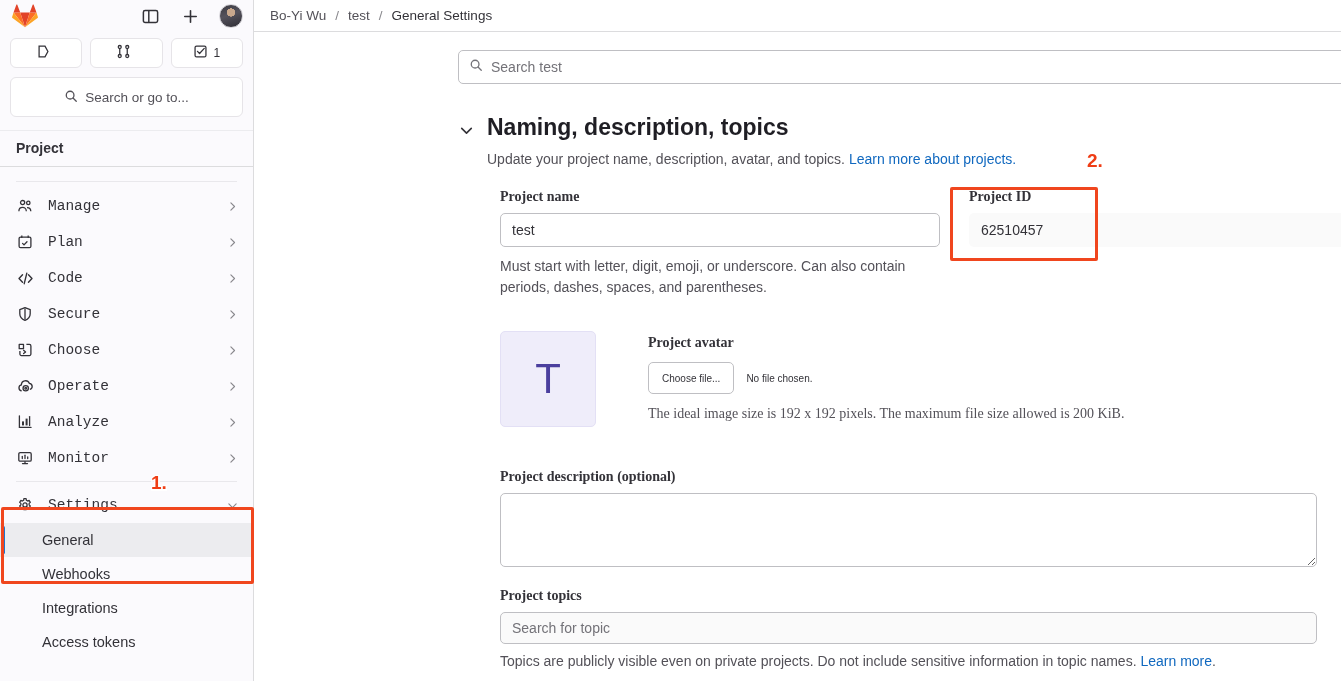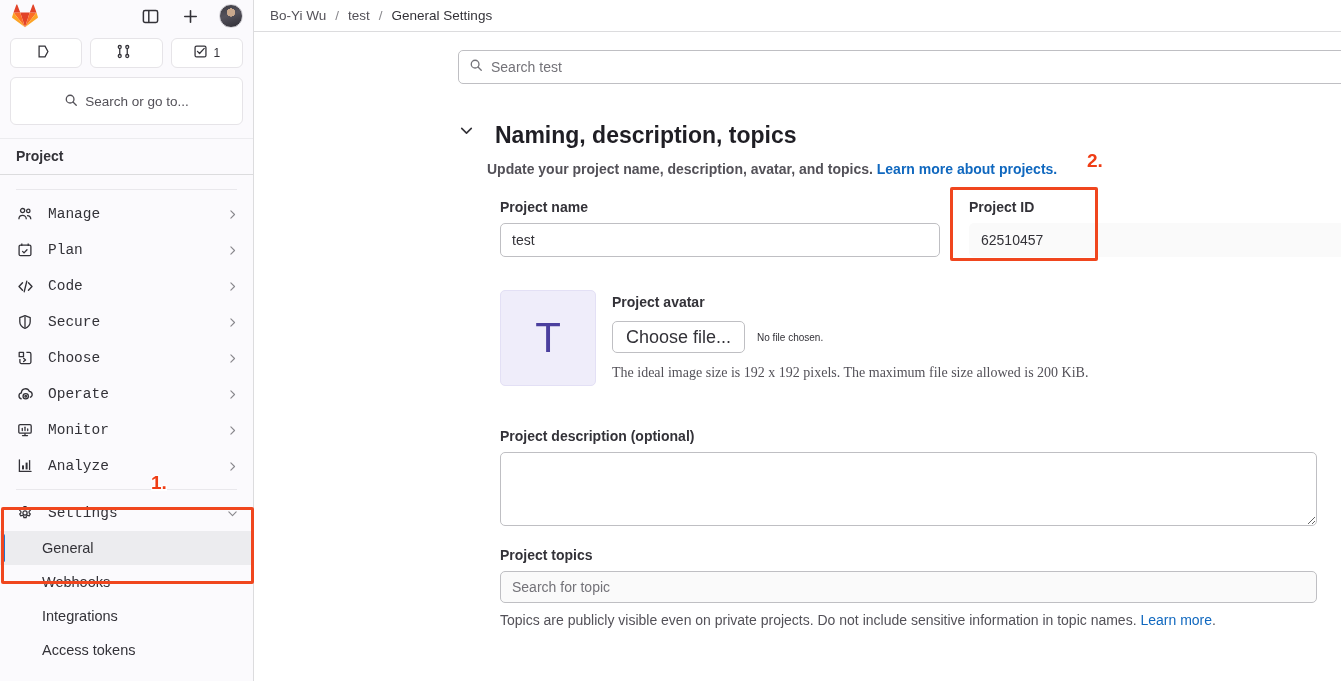--- a/index.html
+++ b/index.html
@@ -52,7 +52,7 @@
   .count-btn .num { font-size: 12px; color: #333238; }
 
   .sb-search {
-    margin: 9px 10px 0 10px; height: 48px;
+    margin: 9px 10px 0 10px; height: 40px;
     background: #fff; border: 1px solid #e6e4e8; border-radius: 6px;
     display: flex; align-items: center; justify-content: center; gap: 7px;
     color: #535158; font-size: 13.5px; cursor: pointer;

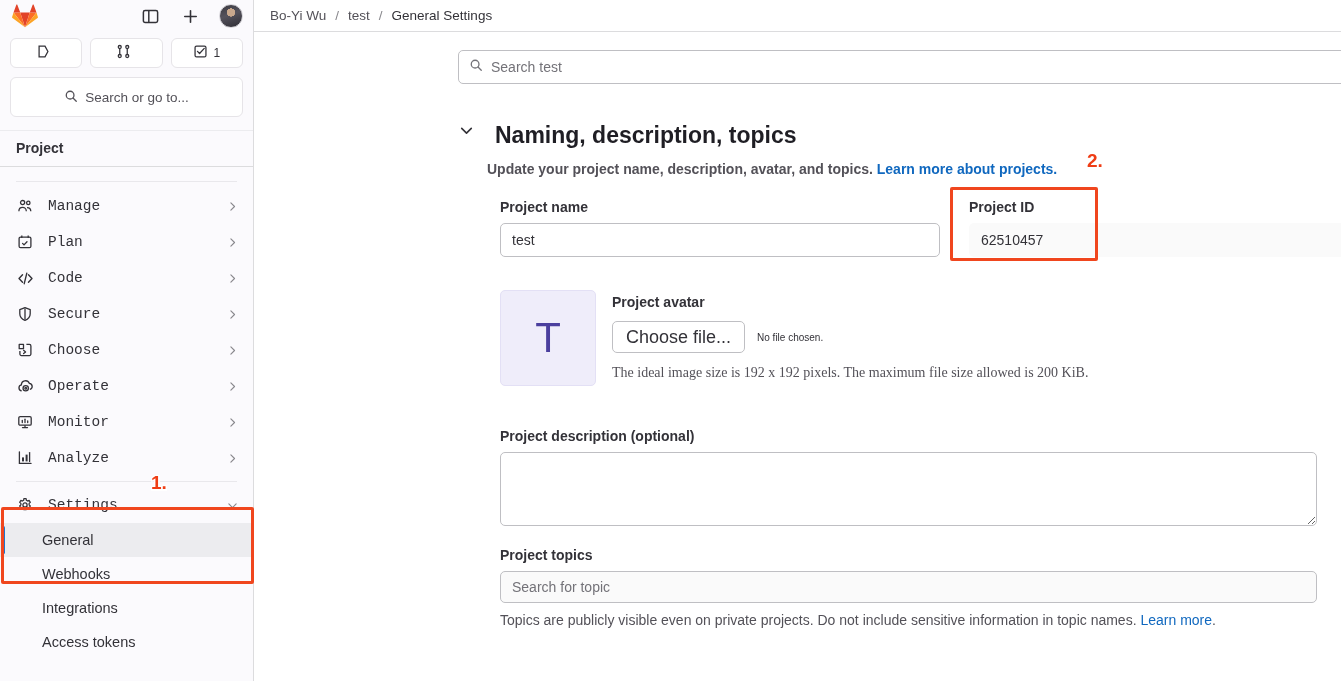--- a/index.html
+++ b/index.html
@@ -119,7 +119,7 @@
   .section { margin: 29px 0 0 204px; width: 1090px; position: relative; }
   .sec-head { display: flex; align-items: flex-start; gap: 12px; }
   .sec-chev { color: #333238; margin-top: 9px; cursor: pointer; flex: 0 0 auto; }
-  .sec-title { font-size: 23px; font-weight: 700; color: #1f1e24; line-height: 1.3; margin: 8px; }
+  .sec-title { font-size: 23px; font-weight: 700; color: #1f1e24; line-height: 1.3; margin: 0; }
   .sec-desc { font-size: 14px; color: #535158; margin-top: 6px; line-height: 1.45; font-weight: bold; }
   .link { color: #1068bf; text-decoration: none; cursor: pointer; }
 

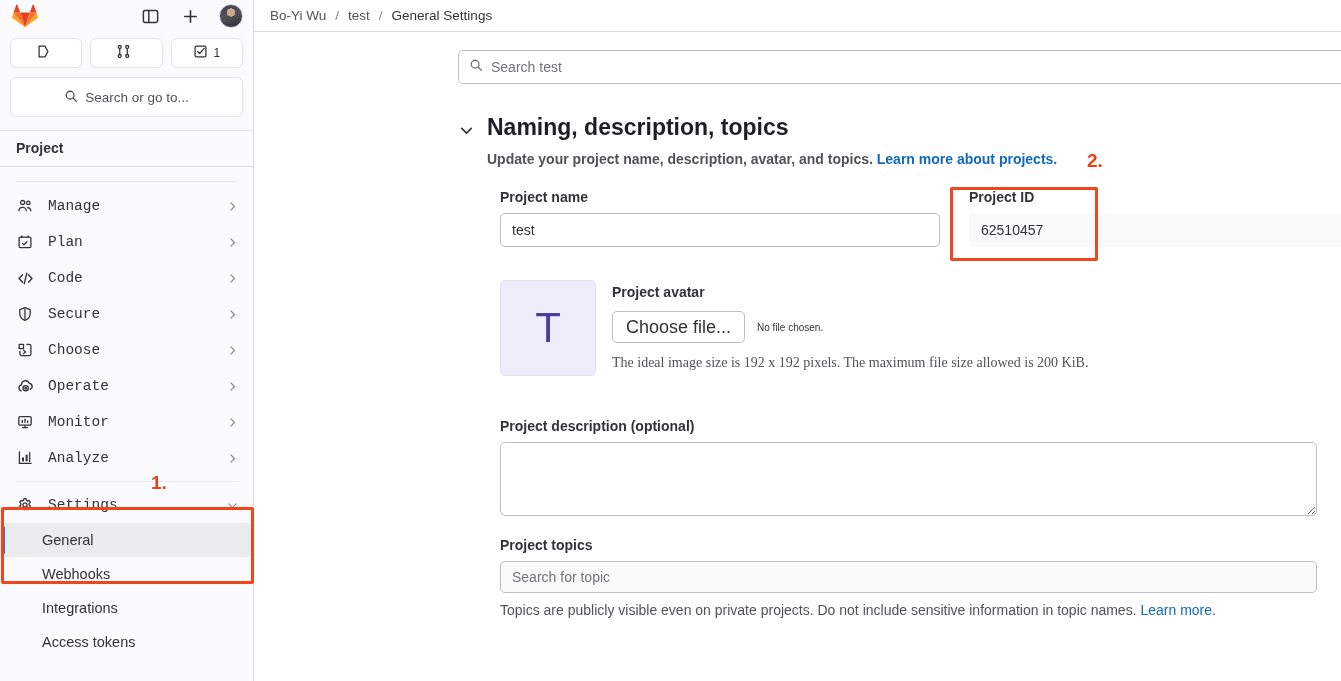--- a/index.html
+++ b/index.html
@@ -120,7 +120,7 @@
   .sec-head { display: flex; align-items: flex-start; gap: 12px; }
   .sec-chev { color: #333238; margin-top: 9px; cursor: pointer; flex: 0 0 auto; }
   .sec-title { font-size: 23px; font-weight: 700; color: #1f1e24; line-height: 1.3; margin: 0; }
-  .sec-desc { font-size: 14px; color: #535158; margin-top: 6px; line-height: 1.45; font-weight: bold; }
+  .sec-desc { font-size: 14px; color: #535158; margin-top: 6px; line-height: 1.45; }
   .link { color: #1068bf; text-decoration: none; cursor: pointer; }
 
   .form-area { margin-left: 42px; margin-top: 20px; }

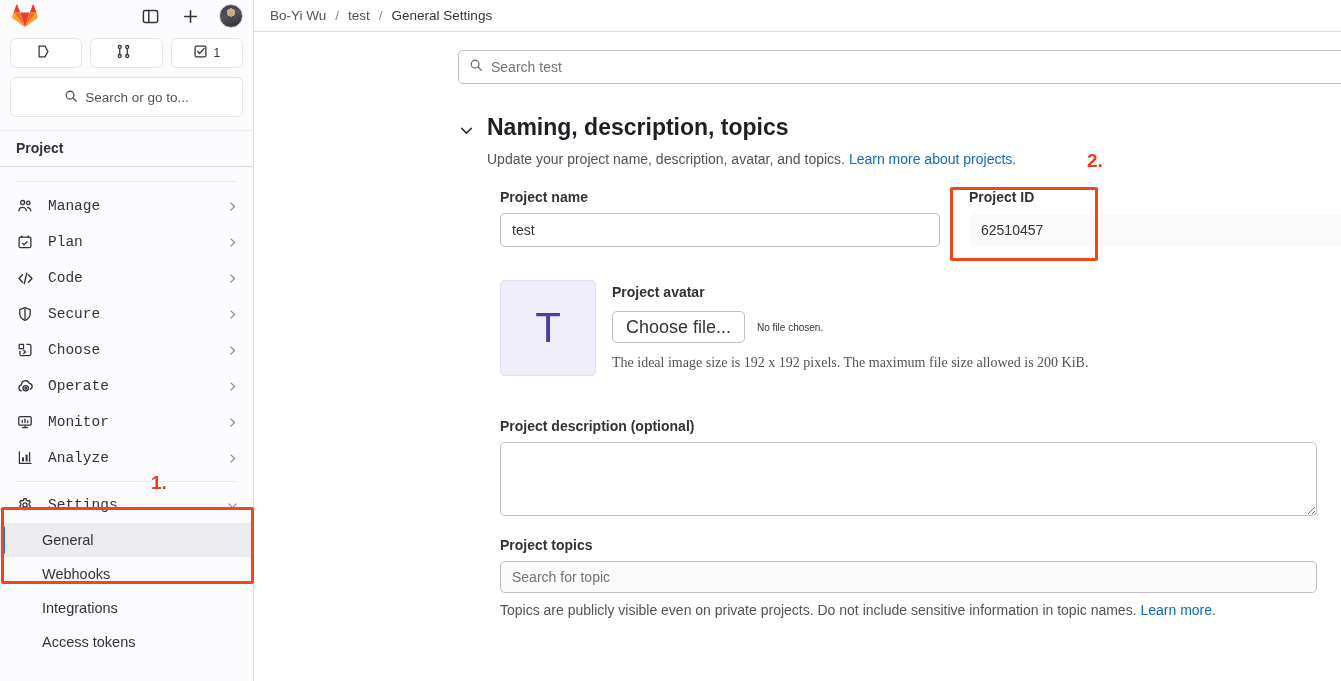--- a/index.html
+++ b/index.html
@@ -127,7 +127,7 @@
   .row-2col { display: flex; }
   .col-name { width: 440px; flex: 0 0 440px; }
   .col-id { flex: 1 1 auto; padding-left: 29px; }
-  .fld-label { font-size: 14px; font-weight: 700; color: #333238; margin-bottom: 8px; }
+  .fld-label { font-size: 14px; font-weight: 700; color: #333238; margin-bottom: 8px; font-family: Liberation Serif, serif; }
   .inp {
     width: 100%; height: 34px; border: 1px solid #bfbfc3; border-radius: 5px;
     padding: 0 11px; font-size: 14px; color: #333238;

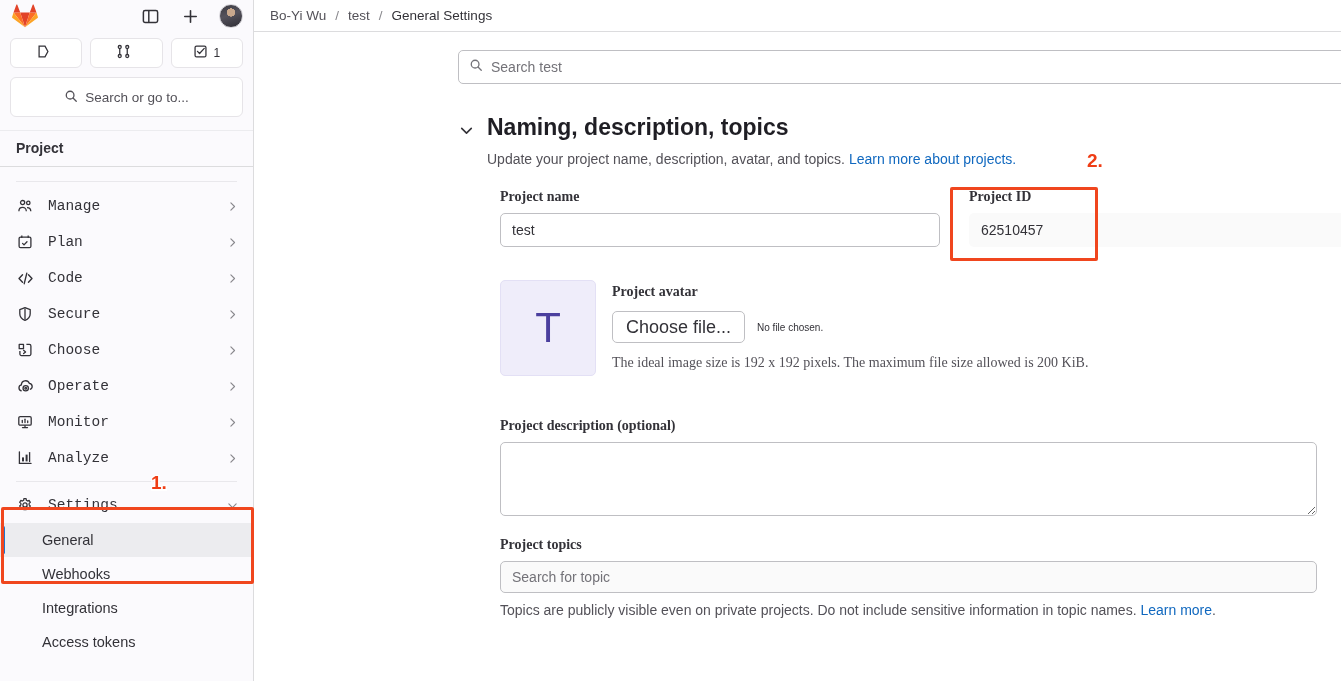--- a/index.html
+++ b/index.html
@@ -488,6 +488,7 @@
             </div>
           </div>
 
+          <div class="help">Must start with letter, digit, emoji, or underscore. Can also contain periods, dashes, spaces, and parentheses.</div>
 
           <div class="avatar-row">
             <div class="avatar-tile">T</div>

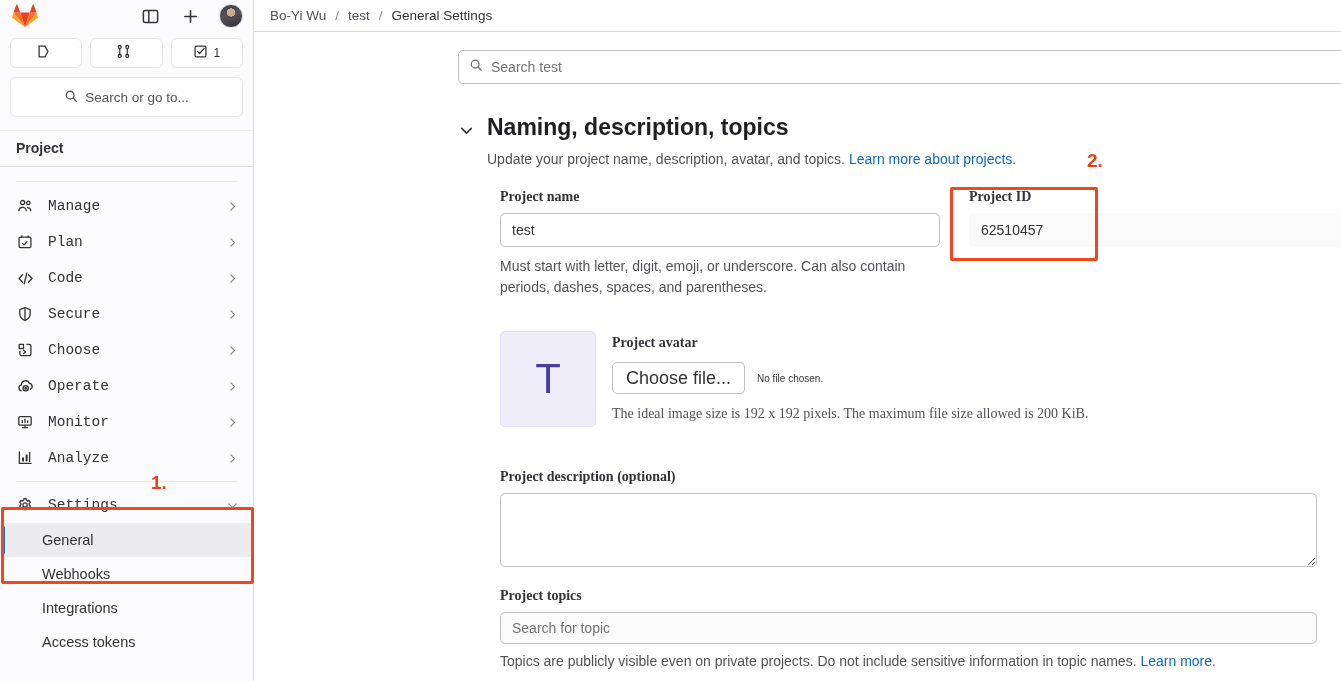--- a/index.html
+++ b/index.html
@@ -149,7 +149,7 @@
     display: flex; align-items: center; justify-content: center;
     font-size: 42px; color: #4b3f9e; font-weight: 400; line-height: 1;
   }
-  .avatar-meta { padding-top: 4px; }
+  .avatar-meta { padding-top: 4px; margin-left: 36px; }
   .avatar-meta .fld-label { margin-bottom: 11px; }
   .file-row { display: flex; align-items: center; gap: 12px; }
   .btn {

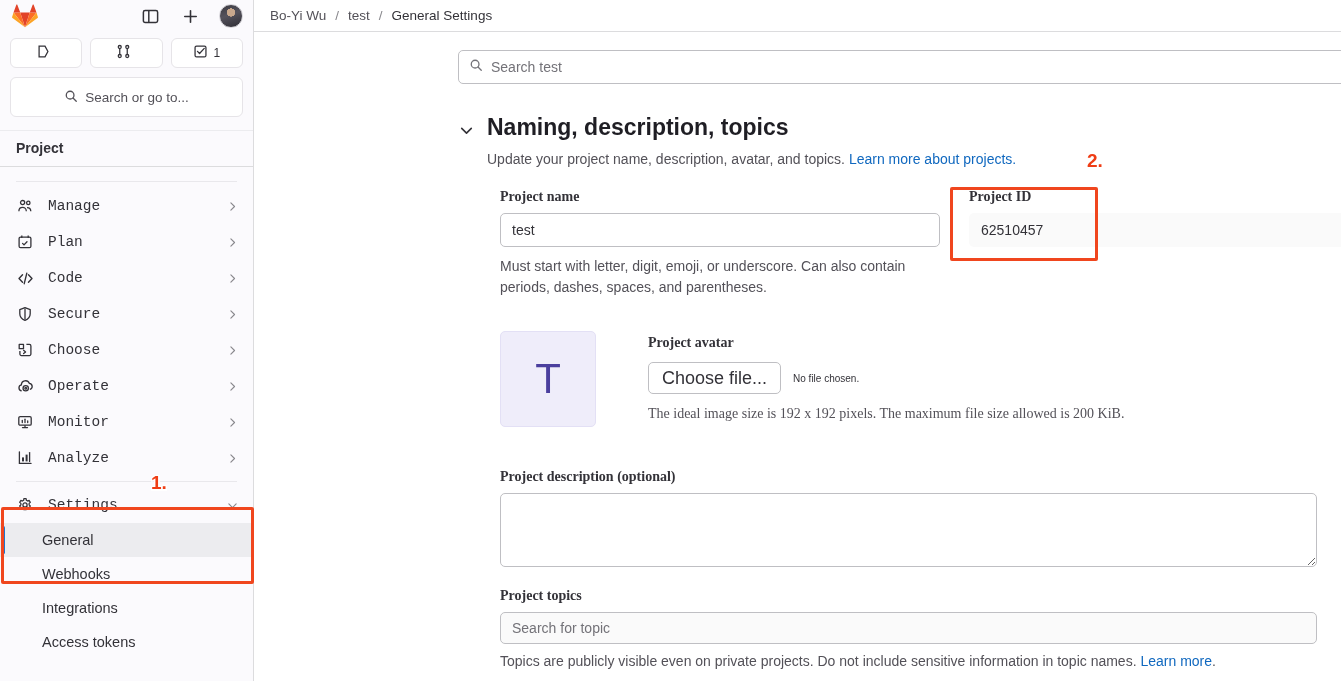--- a/index.html
+++ b/index.html
@@ -154,7 +154,7 @@
   .file-row { display: flex; align-items: center; gap: 12px; }
   .btn {
     height: 32px; padding: 0 13px; border: 1px solid #bfbfc3; border-radius: 5px;
-    background: #fff; color: #333238; font-size: 18px; cursor: pointer;
+    background: #fff; color: #333238; font-size: 10px; cursor: pointer;
     font-family: "Liberation Sans", sans-serif; display: flex; align-items: center;
   }
   .no-file { font-size: 10px; color: #333238; }

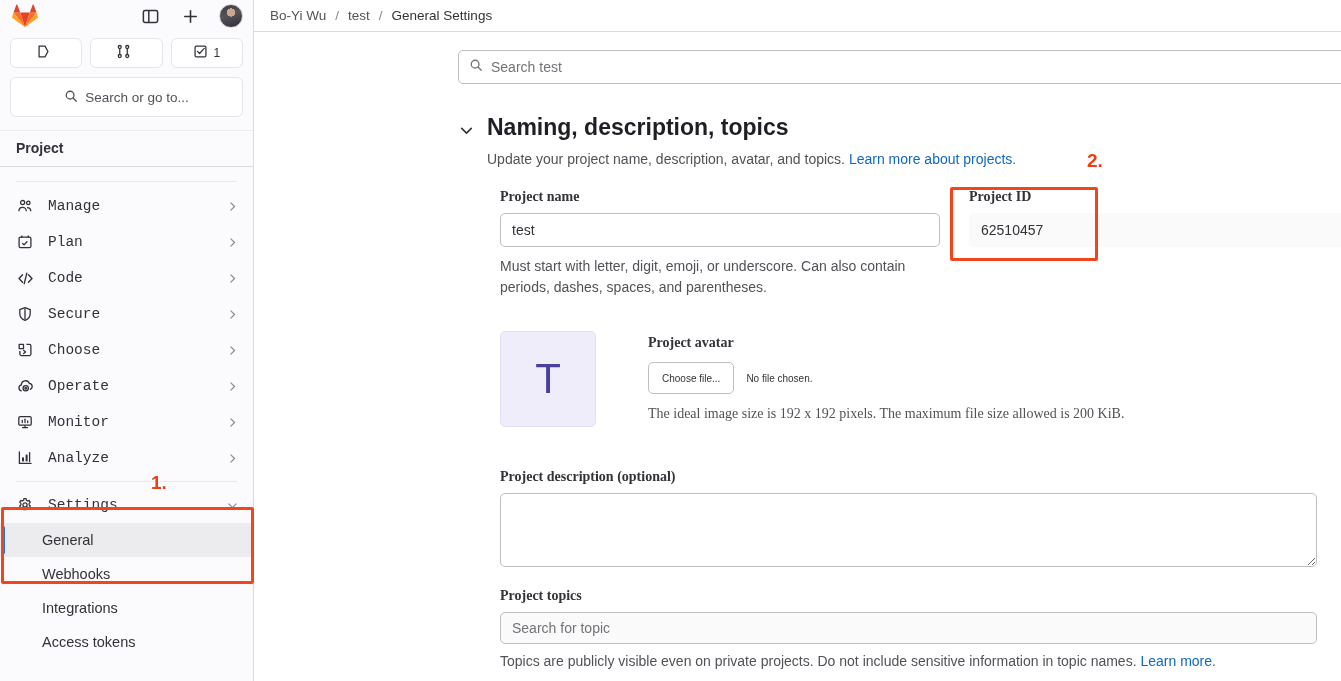--- a/index.html
+++ b/index.html
@@ -371,6 +371,23 @@
 
       <div class="nav-item">
         <span class="ni-icon">
+          <svg width="16" height="16" viewBox="0 0 16 16" fill="none" stroke="currentColor" stroke-width="1.3" stroke-linecap="round">
+            <polyline points="2.4,1.8 2.4,13.4 14,13.4"></polyline>
+            <rect x="5" y="7.4" width="2" height="4" fill="currentColor" stroke="none"></rect>
+            <rect x="8.6" y="4.6" width="2" height="6.8" fill="currentColor" stroke="none"></rect>
+            <line x1="12.6" y1="2.6" x2="12.6" y2="11.4"></line>
+          </svg>
+        </span>
+        <span class="ni-label">Analyze</span>
+        <span class="ni-chev">
+          <svg width="13" height="13" viewBox="0 0 16 16" fill="none" stroke="currentColor" stroke-width="1.4" stroke-linecap="round" stroke-linejoin="round">
+              <polyline points="6,3.5 10.5,8 6,12.5"></polyline>
+            </svg>
+        </span>
+      </div>
+
+      <div class="nav-item">
+        <span class="ni-icon">
           <svg width="16" height="16" viewBox="0 0 16 16" fill="none" stroke="currentColor" stroke-width="1.3">
             <rect x="1.8" y="2.6" width="12.4" height="8.6" rx="1.3"></rect>
             <line x1="5.5" y1="13.6" x2="10.5" y2="13.6" stroke-linecap="round"></line>
@@ -381,23 +398,6 @@
           </svg>
         </span>
         <span class="ni-label">Monitor</span>
-        <span class="ni-chev">
-          <svg width="13" height="13" viewBox="0 0 16 16" fill="none" stroke="currentColor" stroke-width="1.4" stroke-linecap="round" stroke-linejoin="round">
-              <polyline points="6,3.5 10.5,8 6,12.5"></polyline>
-            </svg>
-        </span>
-      </div>
-
-      <div class="nav-item">
-        <span class="ni-icon">
-          <svg width="16" height="16" viewBox="0 0 16 16" fill="none" stroke="currentColor" stroke-width="1.3" stroke-linecap="round">
-            <polyline points="2.4,1.8 2.4,13.4 14,13.4"></polyline>
-            <rect x="5" y="7.4" width="2" height="4" fill="currentColor" stroke="none"></rect>
-            <rect x="8.6" y="4.6" width="2" height="6.8" fill="currentColor" stroke="none"></rect>
-            <line x1="12.6" y1="2.6" x2="12.6" y2="11.4"></line>
-          </svg>
-        </span>
-        <span class="ni-label">Analyze</span>
         <span class="ni-chev">
           <svg width="13" height="13" viewBox="0 0 16 16" fill="none" stroke="currentColor" stroke-width="1.4" stroke-linecap="round" stroke-linejoin="round">
               <polyline points="6,3.5 10.5,8 6,12.5"></polyline>

